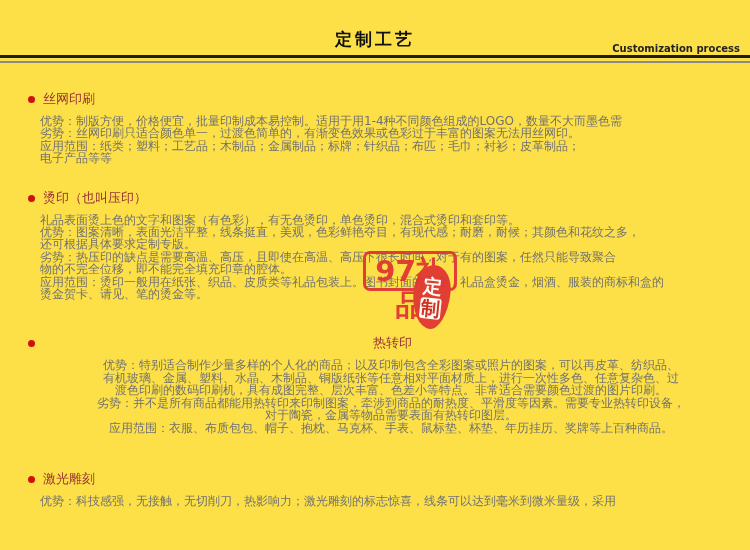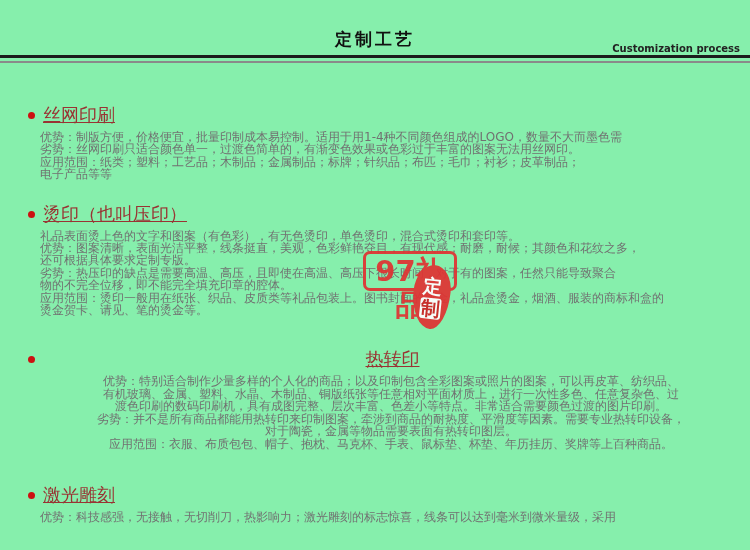--- a/index.html
+++ b/index.html
@@ -8,7 +8,7 @@
     position: relative;
     width: 750px;
     height: 550px;
-    background: #86efac;
+    background: #fde047;
     overflow: hidden;
     font-family: "DejaVu Sans", sans-serif;
   }

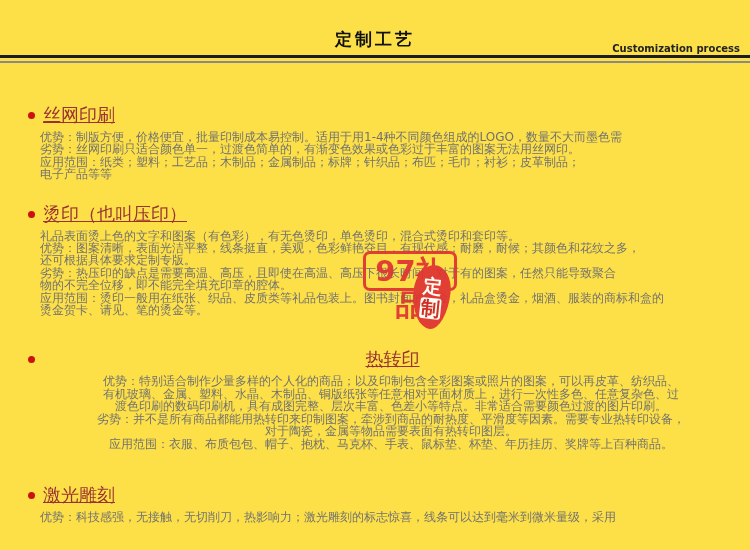--- a/index.html
+++ b/index.html
@@ -55,12 +55,11 @@
     background: var(--bullet-color, #cc1111);
   }
   .section-title {
-    margin: 16px 0 9px 3px;
-    font-size: 18px;
+    margin: 0 0 9px 3px;
+    font-size: 13px;
     line-height: 14px;
     font-weight: normal;
     color: var(--heading-color, #993333);
-    text-decoration: underline;
   }
   .line {
     font-size: 12px;

